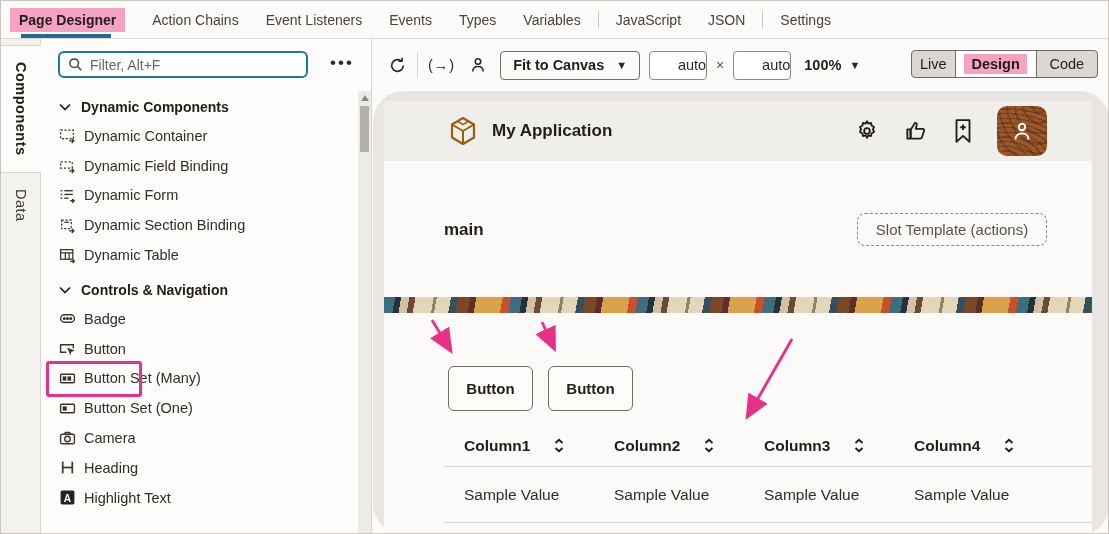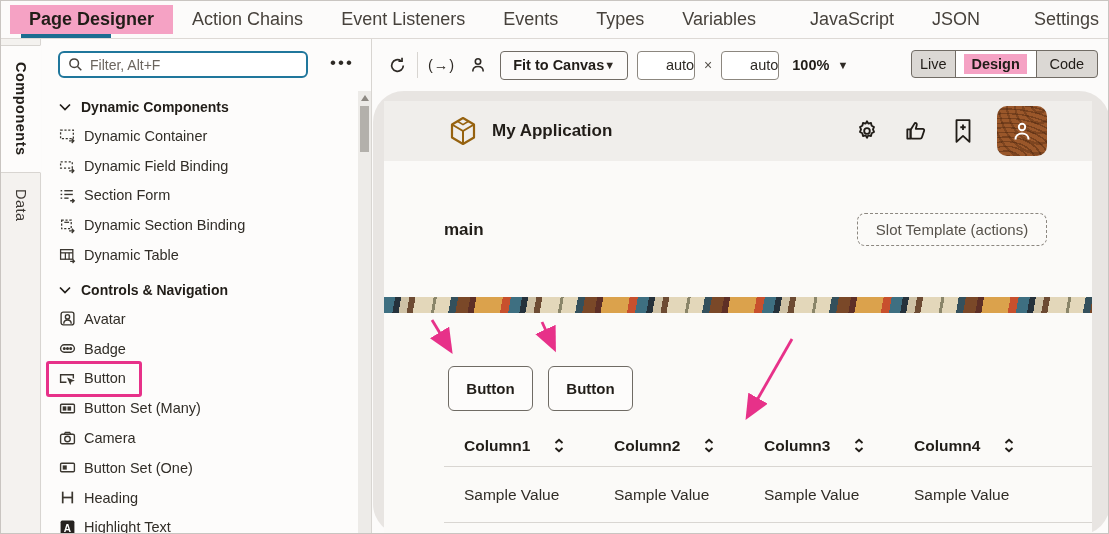--- a/index.html
+++ b/index.html
@@ -12,7 +12,7 @@
   .topbar { position:absolute; left:0; top:0; width:1109px; height:38px;
             background:#fcfbfa; border-bottom:1px solid #ddd9d5;
             display:flex; align-items:center; padding-left:9px; }
-  .toptab { font-size:18px; color:#47423c; padding:4px 19px; white-space:nowrap; cursor:default; }
+  .toptab { font-size:14px; color:#47423c; padding:4px 9px; white-space:nowrap; cursor:default; }
   .toptab.active { background:#f5a2c4; color:#211d18; font-weight:bold; }
   .top-underline { position:absolute; left:20px; top:33px; width:90px; height:4px; background:#1c6d90; }
   .top-divider { width:1px; height:17px; background:#c9c5c0; margin:0 8px; }

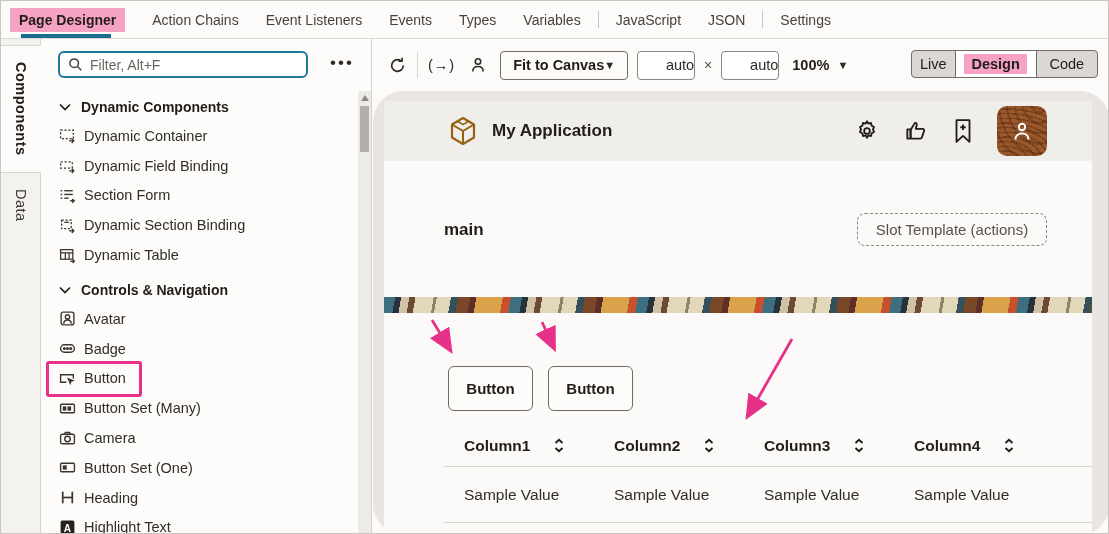--- a/index.html
+++ b/index.html
@@ -59,7 +59,7 @@
   .tool-ic { display:flex; align-items:center; justify-content:center; cursor:pointer; color:#2e2a25; }
   .vdiv { width:1px; height:26px; background:#d8d5d1; margin:0 10px; }
   .fit-btn { height:29px; border:1px solid #716c65; border-radius:4px; background:#fcfbfa;
-             display:flex; align-items:center; padding:0 12px; font-size:14.5px;
+             display:flex; align-items:center; gap:12px; padding:0 12px; font-size:14.5px;
              font-weight:bold; color:#211d18; cursor:pointer;text-align:right; }
   .dim-input { width:58px; height:29px; border:1px solid #8c877f; border-radius:4px; background:#fff;
                text-align:right; font-size:14.5px; color:#2e2a25; font-family:"Liberation Sans",sans-serif; }

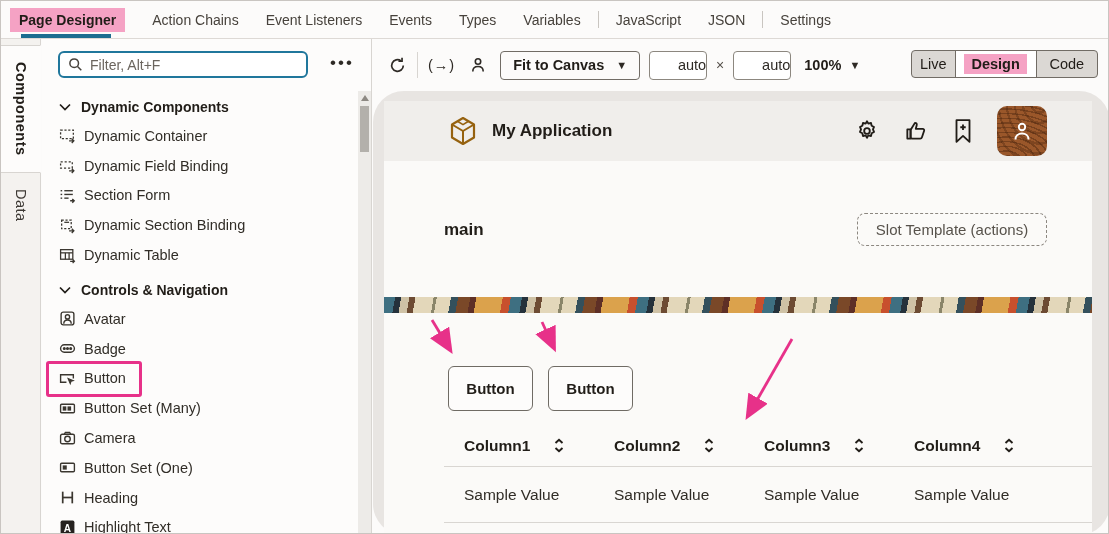--- a/index.html
+++ b/index.html
@@ -203,7 +203,7 @@
             <path d="M10.5 13 H14 M12.5 11.2 l1.8 1.8 -1.8 1.8"></path>
           </svg>
         </span>
-        <span>Section Form</span>
+        <span>Dynamic Form</span>
       </div>
       <div class="citem">
         <span class="cicon">

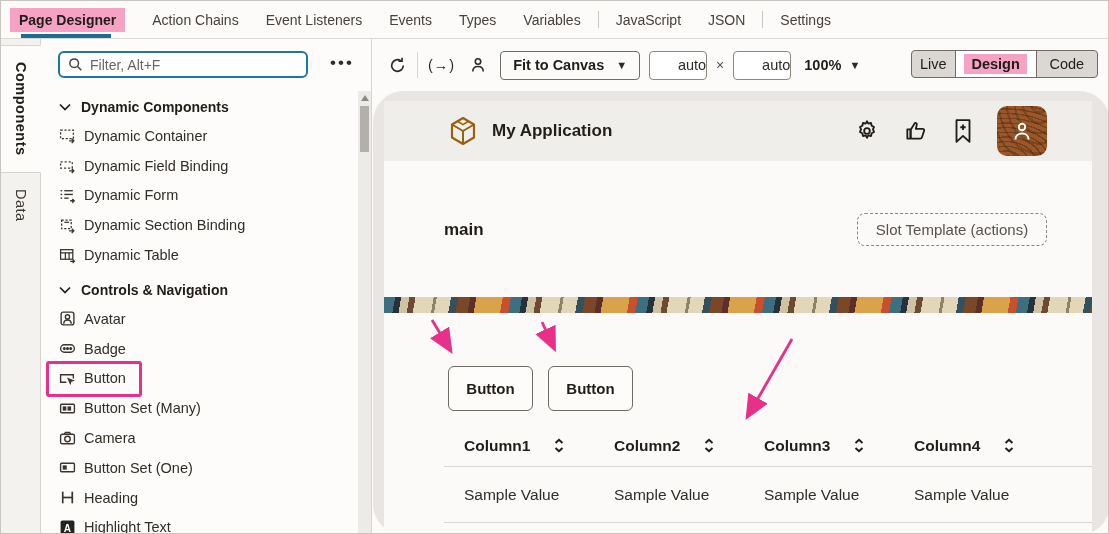--- a/index.html
+++ b/index.html
@@ -235,16 +235,6 @@
         <span>Controls &amp; Navigation</span>
       </div>
 
-      <div class="citem">
-        <span class="cicon">
-          <svg width="17" height="17" viewBox="0 0 16 16" fill="none" stroke="#3a362f" stroke-width="1.3">
-            <rect x="2" y="2" width="12" height="12" rx="2"></rect>
-              <circle cx="8" cy="6.5" r="2"></circle>
-              <path d="M4.5 13 c0-2.4 1.6-3.6 3.5-3.6 s3.5 1.2 3.5 3.6"></path>
-          </svg>
-        </span>
-        <span>Avatar</span>
-      </div>
       <div class="citem">
         <span class="cicon">
           <svg width="17" height="17" viewBox="0 0 16 16" fill="none" stroke="#3a362f" stroke-width="1.3">

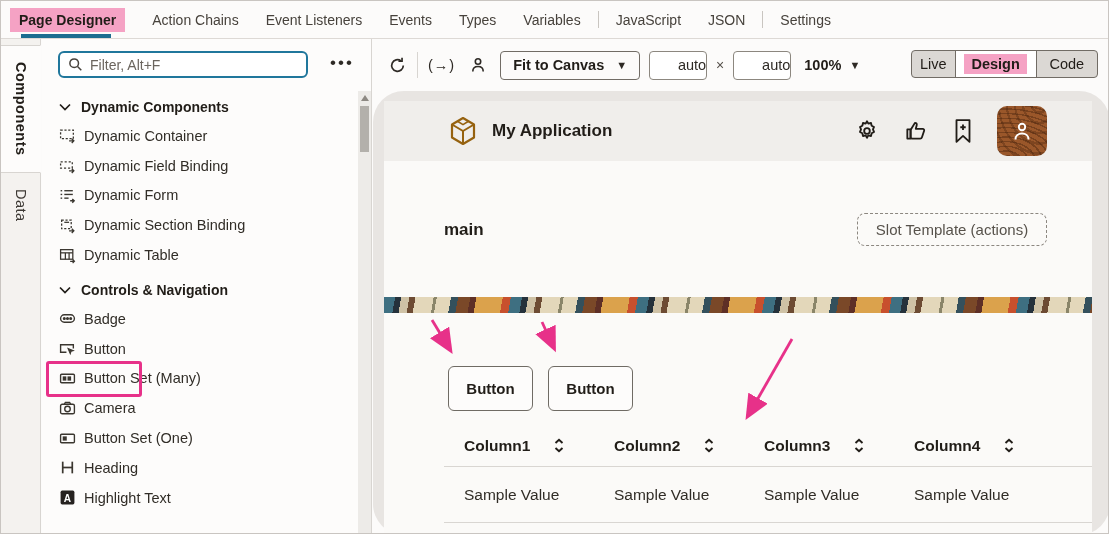--- a/index.html
+++ b/index.html
@@ -268,21 +268,21 @@
       <div class="citem">
         <span class="cicon">
           <svg width="17" height="17" viewBox="0 0 16 16" fill="none" stroke="#3a362f" stroke-width="1.3">
+            <rect x="1.5" y="4" width="13" height="8" rx="1"></rect>
+            <rect x="3.5" y="6" width="3.8" height="4" fill="#3a362f" stroke="none"></rect>
+          </svg>
+        </span>
+        <span>Button Set (One)</span>
+      </div>
+      <div class="citem">
+        <span class="cicon">
+          <svg width="17" height="17" viewBox="0 0 16 16" fill="none" stroke="#3a362f" stroke-width="1.3">
             <rect x="1.5" y="4" width="13" height="9" rx="1.5"></rect>
               <path d="M5 4 l1-1.7 h4 L11 4"></path>
               <circle cx="8" cy="8.5" r="2.6"></circle>
           </svg>
         </span>
         <span>Camera</span>
-      </div>
-      <div class="citem">
-        <span class="cicon">
-          <svg width="17" height="17" viewBox="0 0 16 16" fill="none" stroke="#3a362f" stroke-width="1.3">
-            <rect x="1.5" y="4" width="13" height="8" rx="1"></rect>
-            <rect x="3.5" y="6" width="3.8" height="4" fill="#3a362f" stroke="none"></rect>
-          </svg>
-        </span>
-        <span>Button Set (One)</span>
       </div>
       <div class="citem">
         <span class="cicon">

